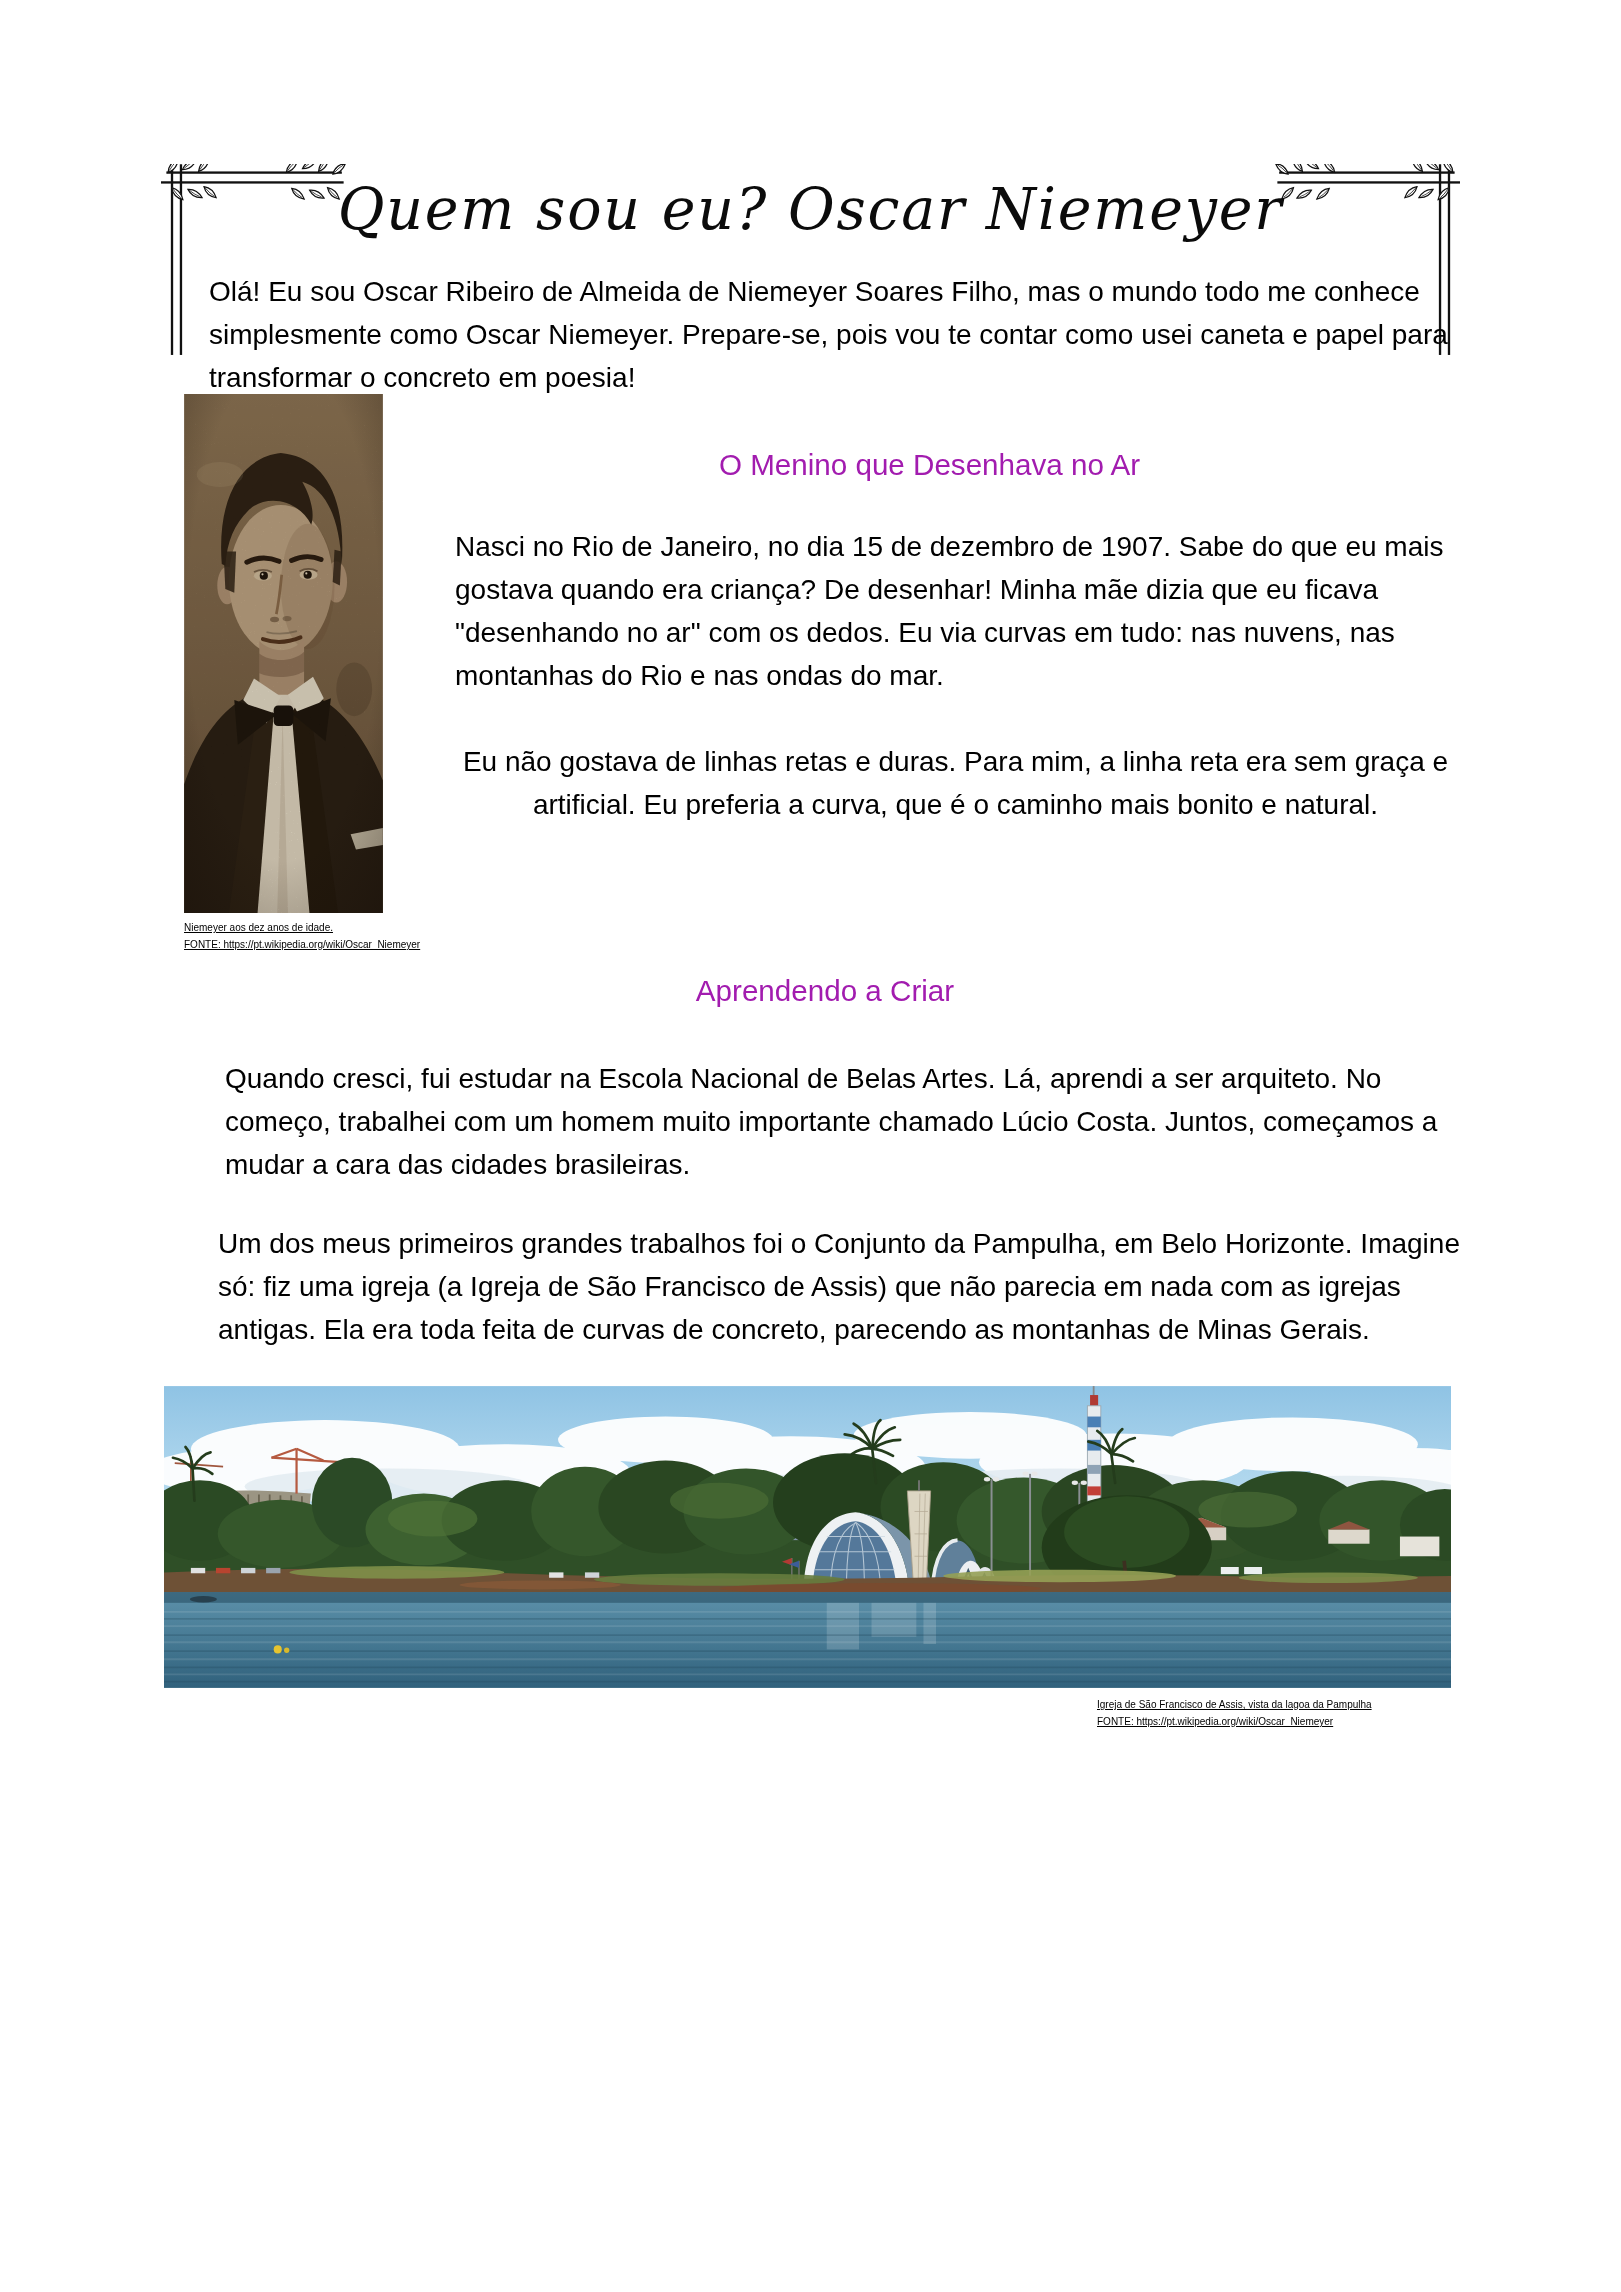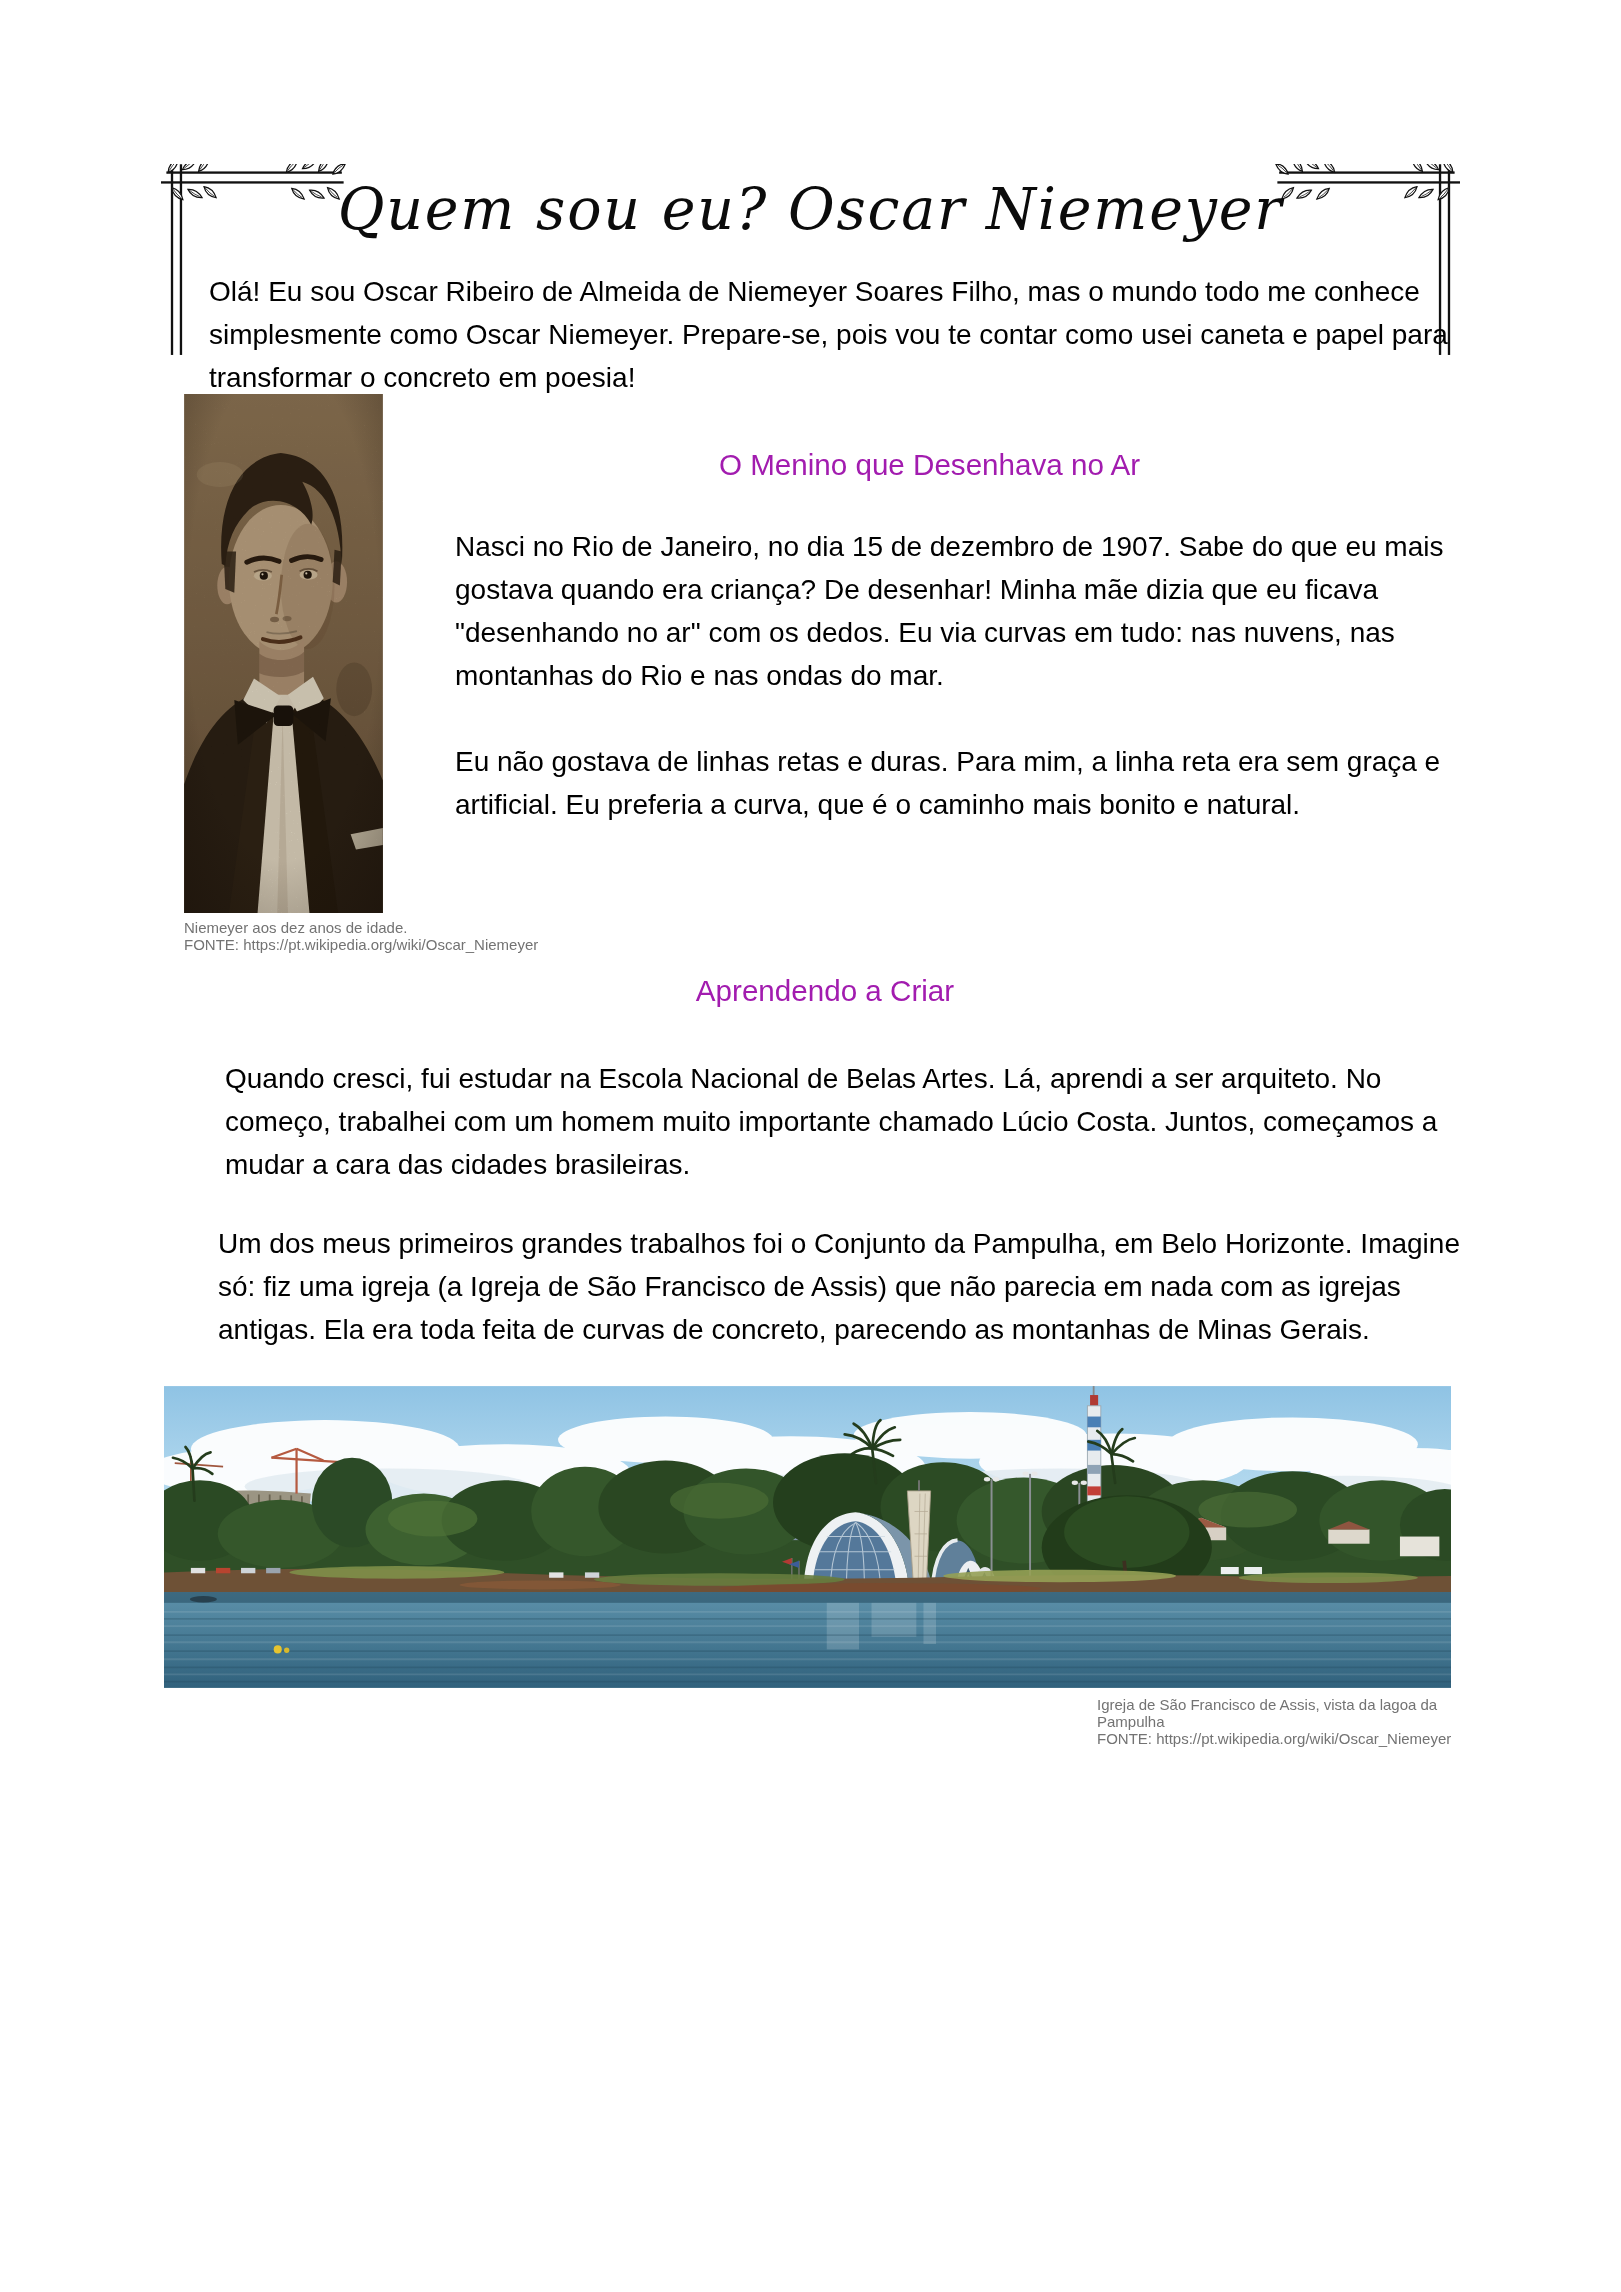--- a/index.html
+++ b/index.html
@@ -13,7 +13,7 @@
   .sec-heading{font-size:29.6px;font-weight:normal;text-align:center;color:#a21caf;}
   .h-sec1{top:448px;left:430px;width:999px;}
   .col-p1{top:525px;left:430px;width:1001px;}
-  .col-p2{top:740px;left:430px;width:1001px;}
+  .col-p2{top:740px;left:430px;width:1001px;text-align:center;}
   .h-sec2{top:960px;left:184px;width:1254px;}
   .p3{top:1041px;left:184px;width:1265px;}
   .p4{top:1213px;left:184px;width:1265px;}

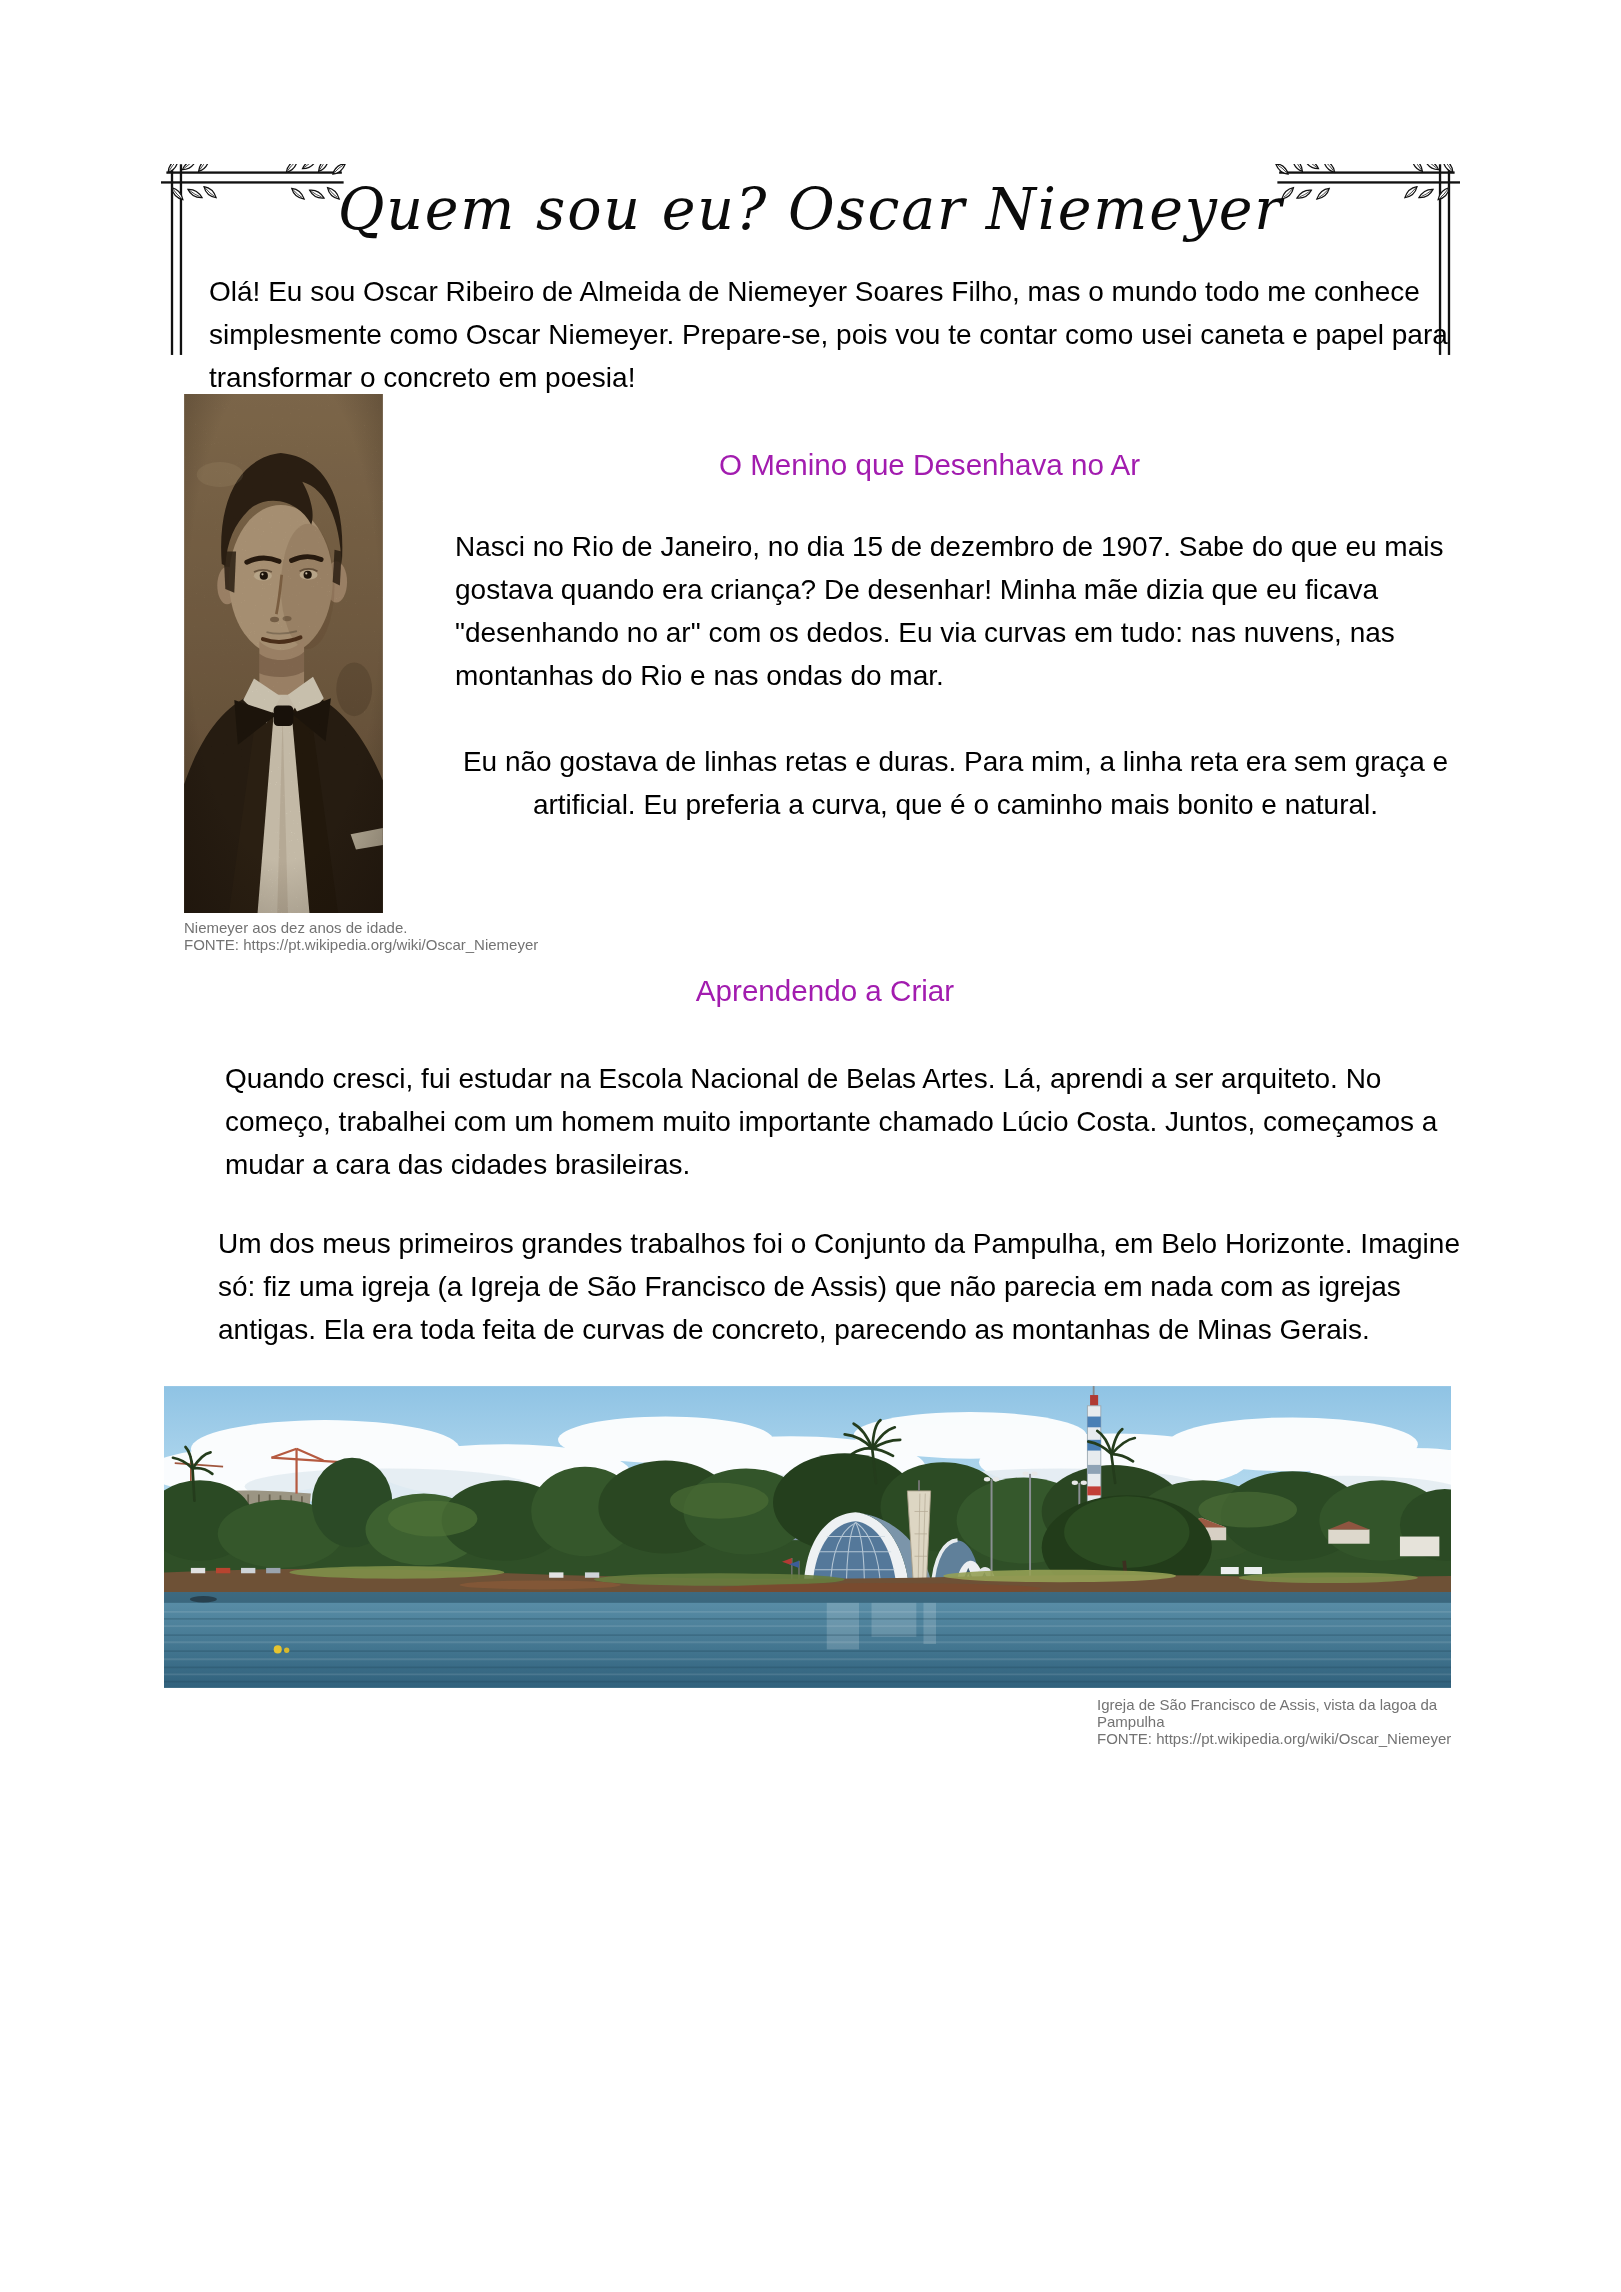--- a/index.html
+++ b/index.html
@@ -19,7 +19,7 @@
   .p4{top:1213px;left:184px;width:1265px;}
   .figure1{top:394px;left:184px;width:199px;height:519px;}
   .figure2{top:1386px;left:164px;width:1287px;height:302px;}
-  .caption{font-size:15px;line-height:17px;color:#737373;}
+  .caption{font-size:10px;line-height:17px;color:#000000;text-decoration:underline;}
   .cap1{top:919px;left:184px;width:412px;}
   .cap2{top:1696px;left:1097px;width:376px;}
   .orn-left{top:164px;left:161px;width:188px;height:193px;}

